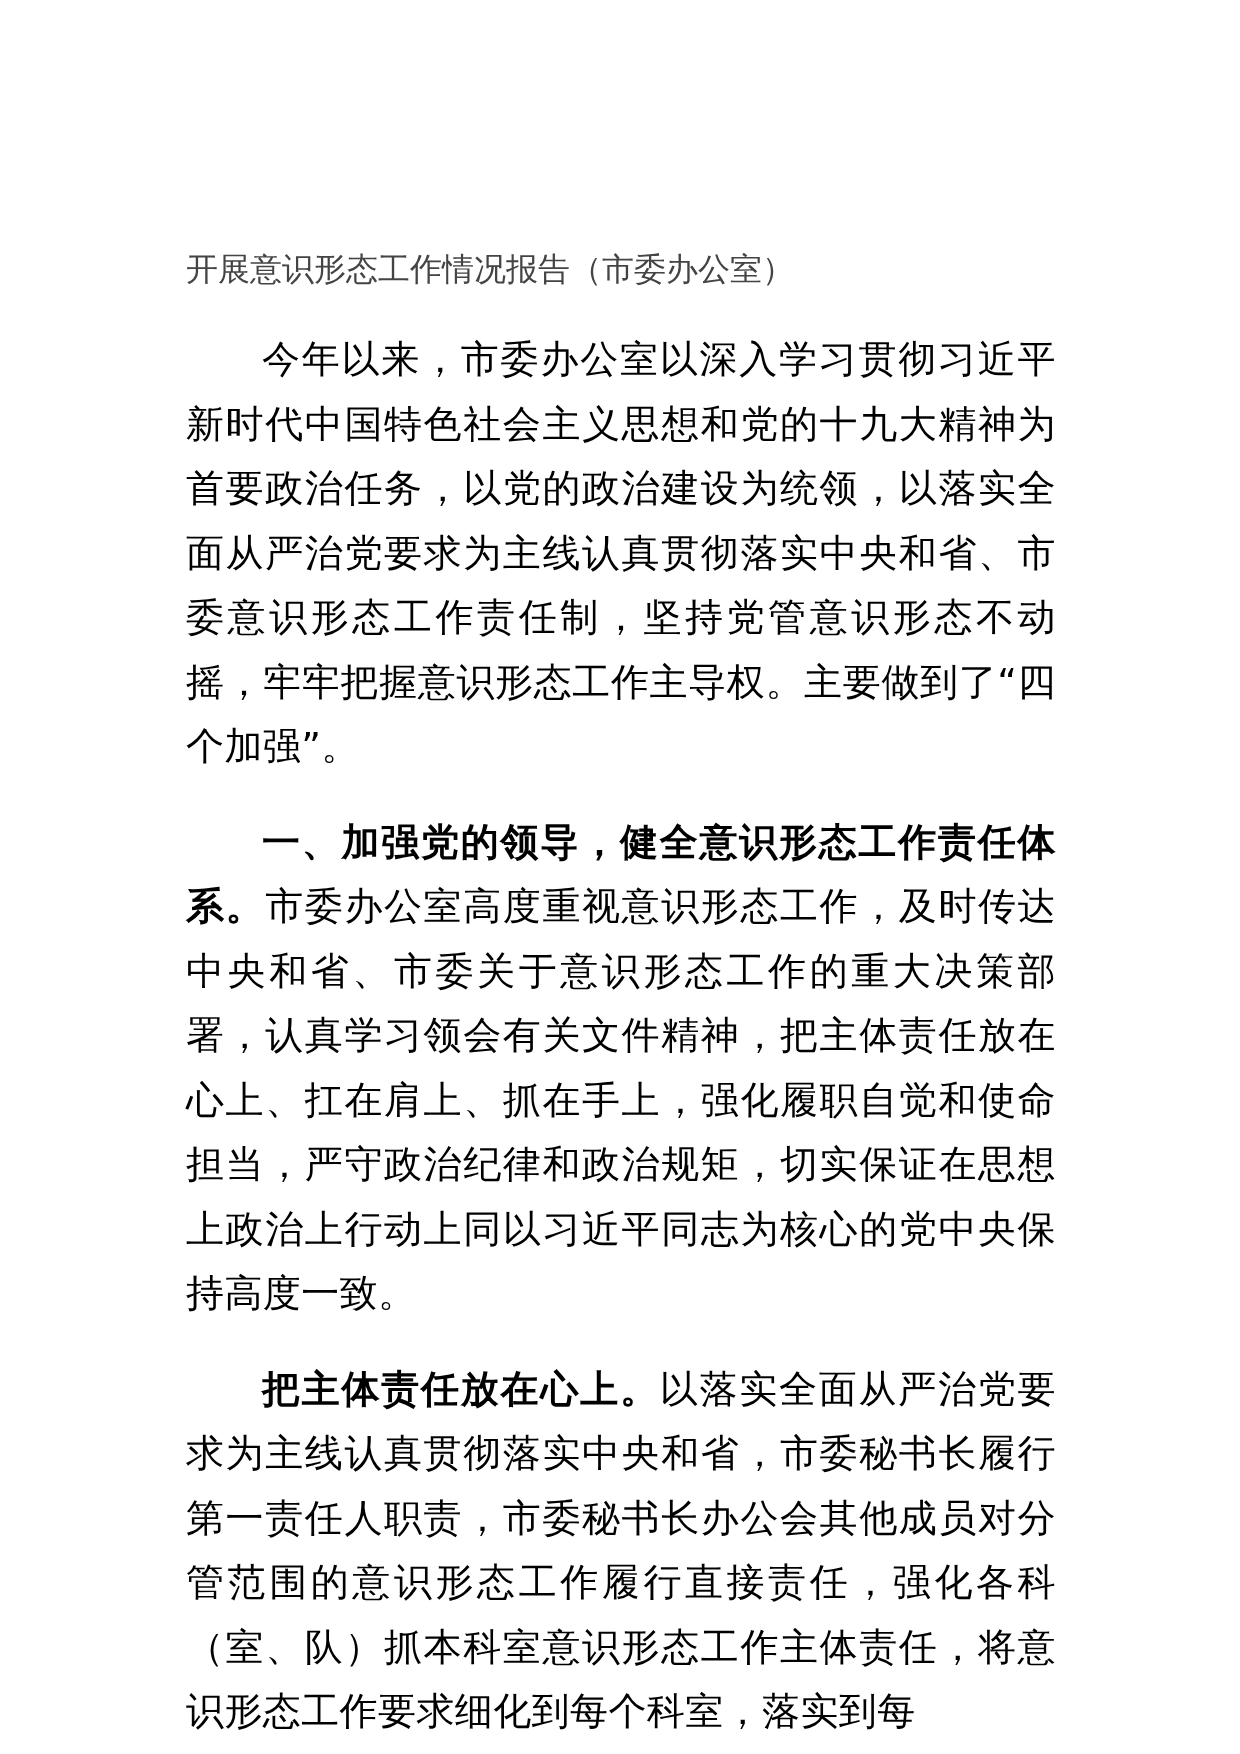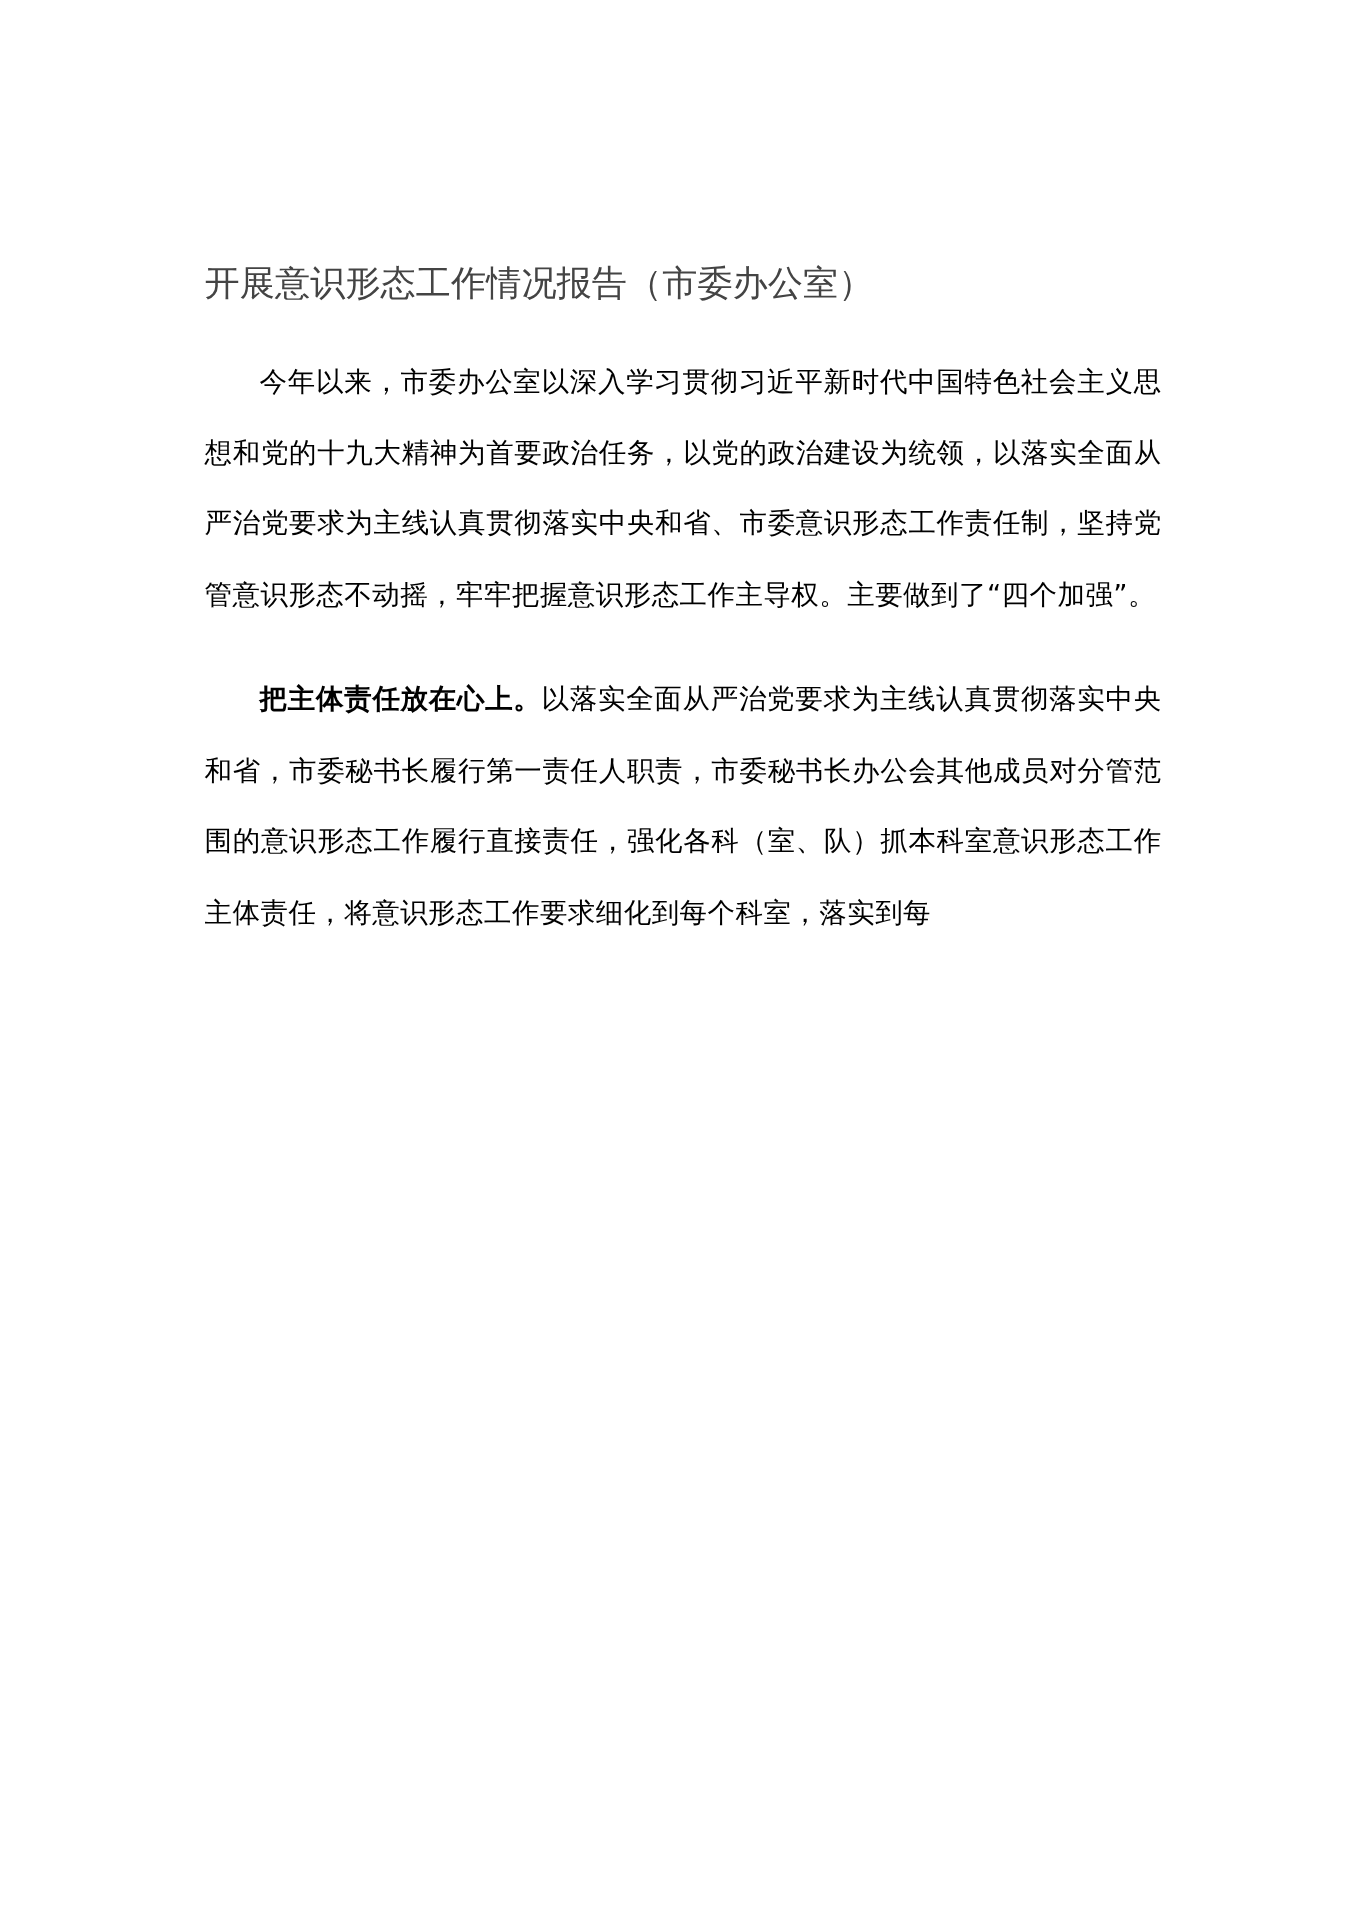--- a/index.html
+++ b/index.html
@@ -16,7 +16,7 @@
     font-size: 32px;
     line-height: 40px;
     color: #444444;
-    margin: 4px 0 38px 0;
+    margin: 16px 0 38px 0;
     white-space: nowrap;
     letter-spacing: 0px;
   }

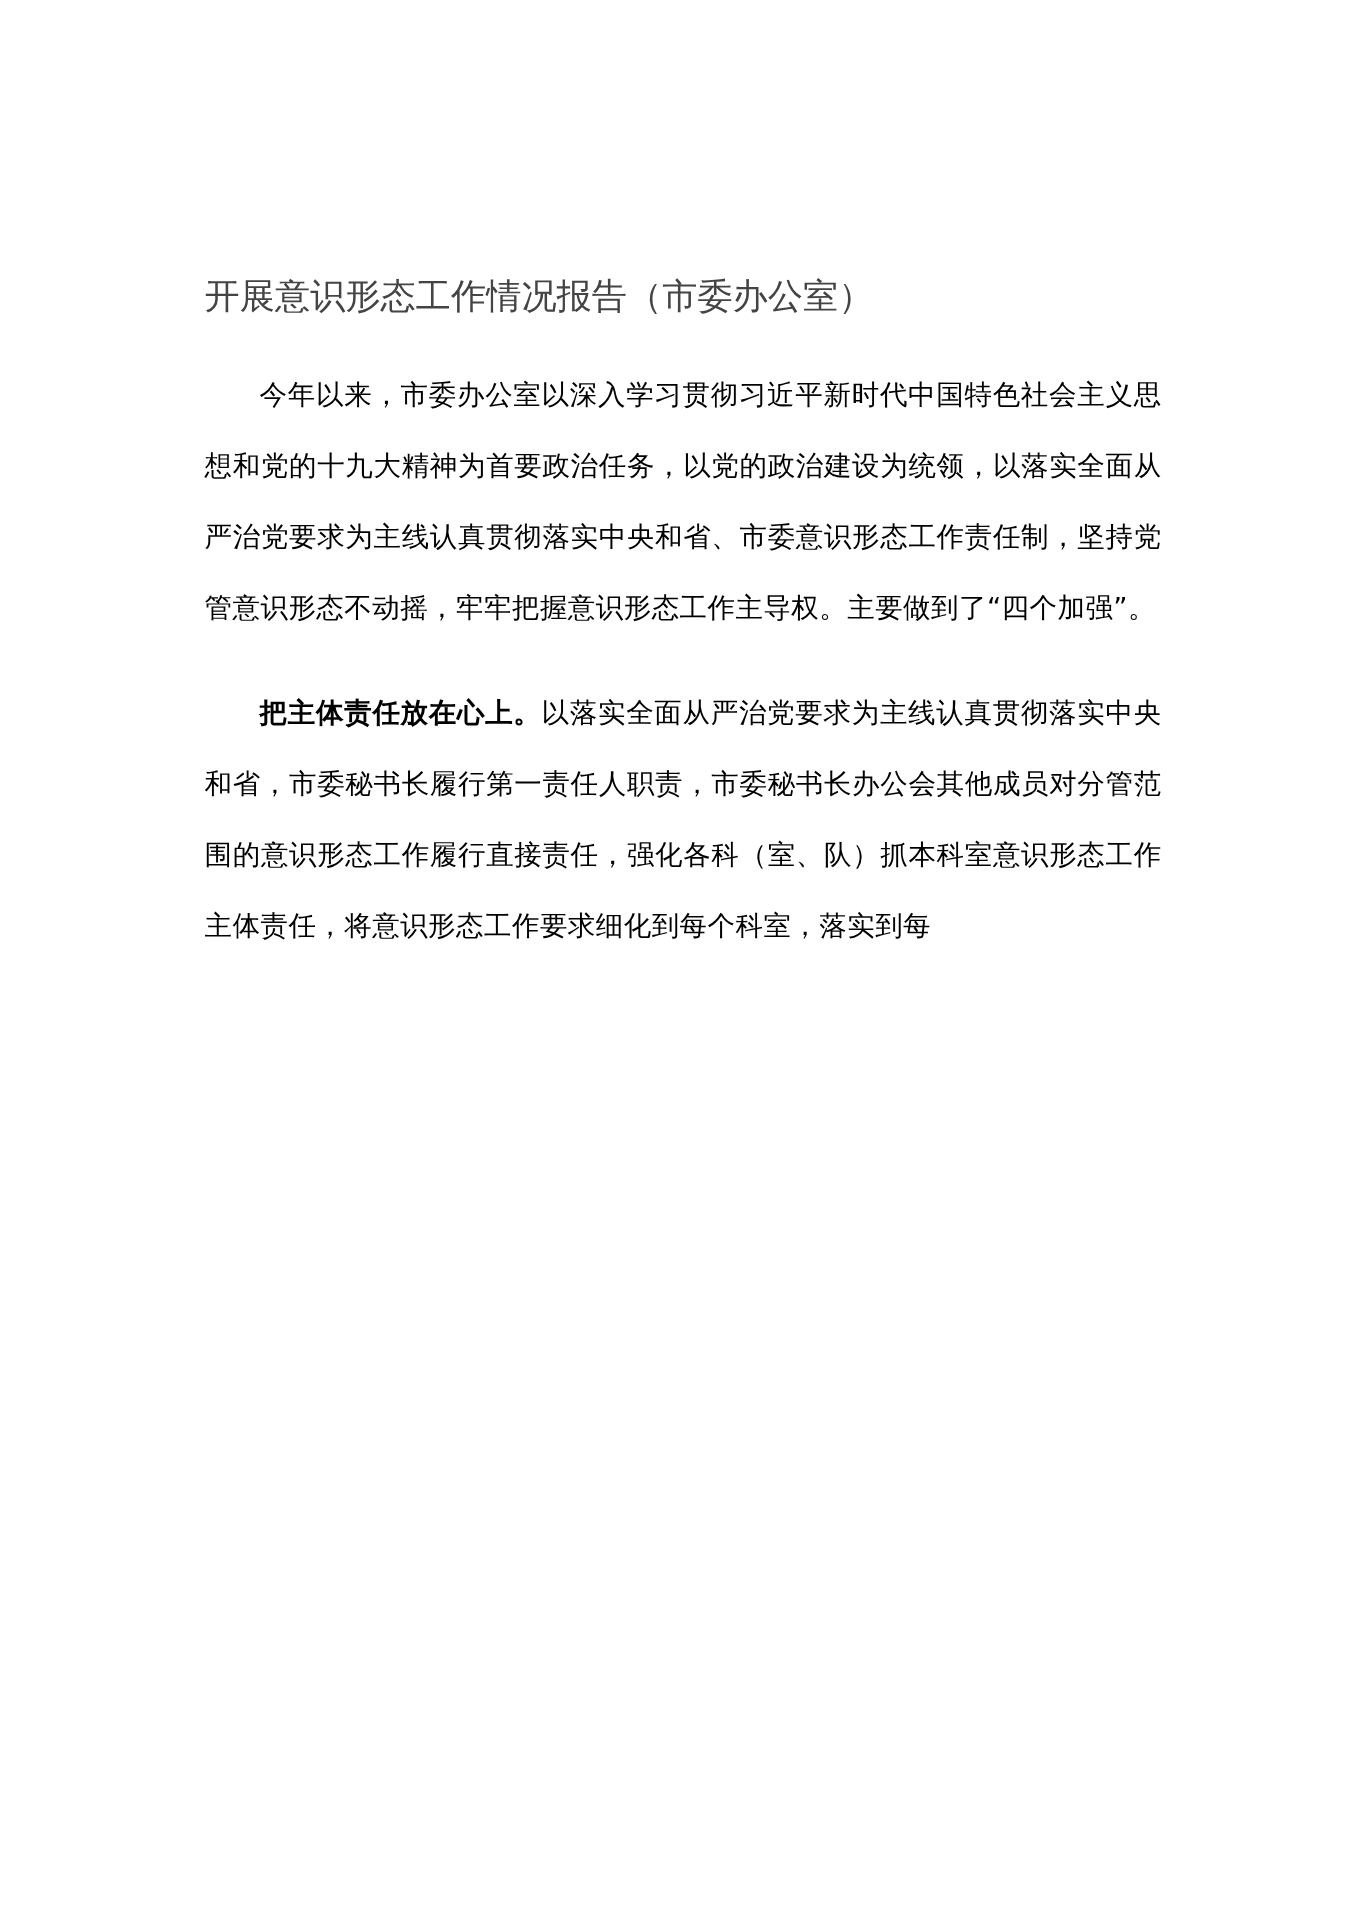--- a/index.html
+++ b/index.html
@@ -21,7 +21,7 @@
     letter-spacing: 0px;
   }
   .para {
-    font-size: 25px;
+    font-size: 38px;
     line-height: 64.5px;
     margin: 0 0 31px 0;
     text-indent: 2em;

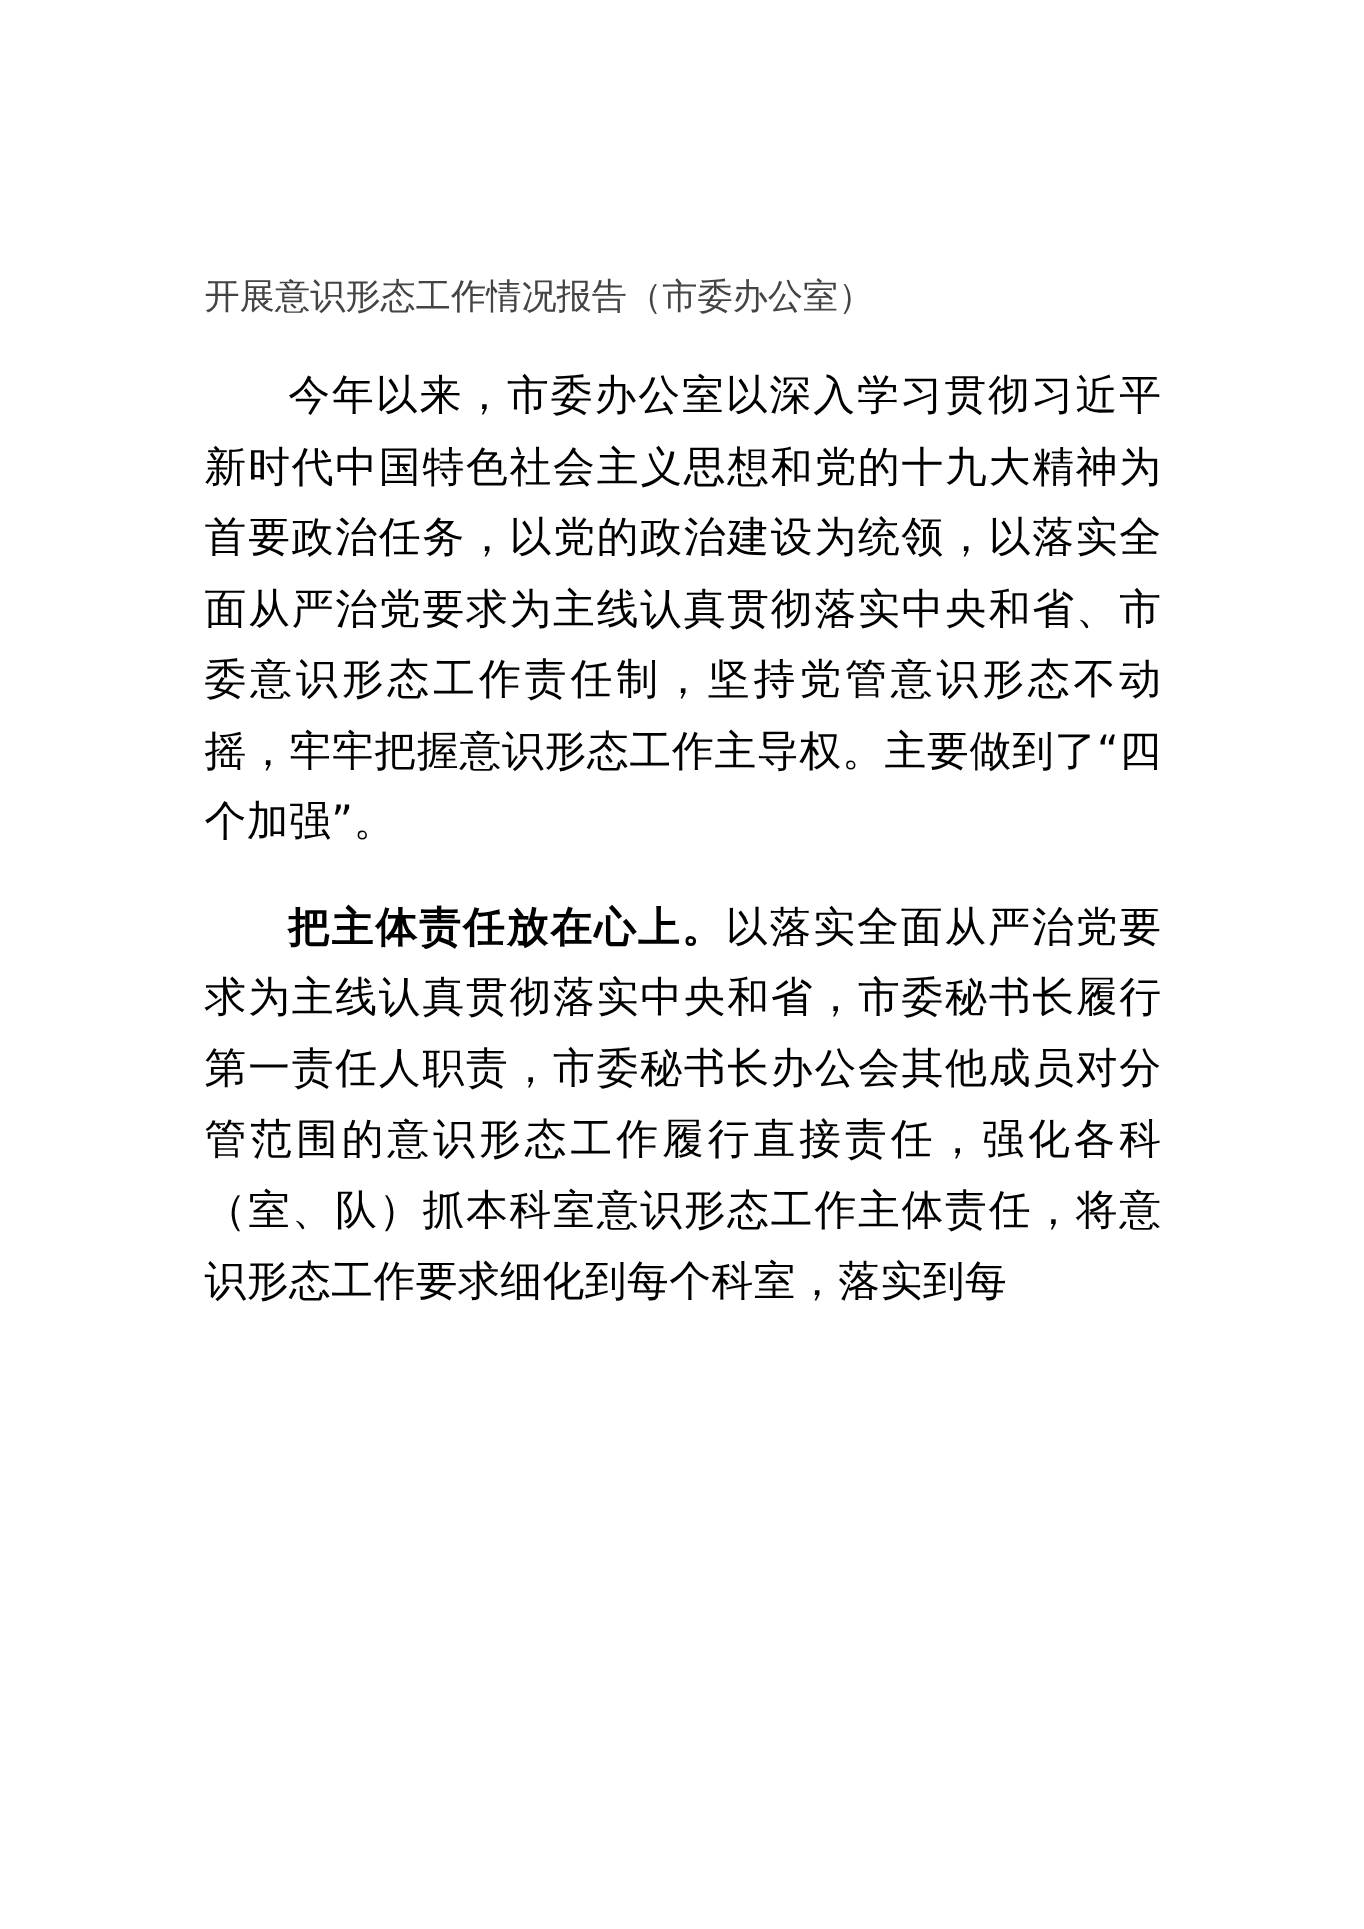--- a/index.html
+++ b/index.html
@@ -38,6 +38,7 @@
 
   <p class="para"><span class="lead"></span><span>今年以来，市委办公室以深入学习贯彻习近平新时代中国特色社会主义思想和党的十九大精神为首要政治任务，以党的政治建设为统领，以落实全面从严治党要求为主线认真贯彻落实中央和省、市委意识形态工作责任制，坚持党管意识形态不动摇，牢牢把握意识形态工作主导权。主要做到了“四个加强”。</span></p>
 
+  <p class="para"><span class="lead">一、加强党的领导，健全意识形态工作责任体系。</span><span>市委办公室高度重视意识形态工作，及时传达中央和省、市委关于意识形态工作的重大决策部署，认真学习领会有关文件精神，把主体责任放在心上、扛在肩上、抓在手上，强化履职自觉和使命担当，严守政治纪律和政治规矩，切实保证在思想上政治上行动上同以习近平同志为核心的党中央保持高度一致。</span></p>
 
   <p class="para"><span class="lead">把主体责任放在心上。</span><span>以落实全面从严治党要求为主线认真贯彻落实中央和省，市委秘书长履行第一责任人职责，市委秘书长办公会其他成员对分管范围的意识形态工作履行直接责任，强化各科（室、队）抓本科室意识形态工作主体责任，将意识形态工作要求细化到每个科室，落实到每</span></p>
 </div>

